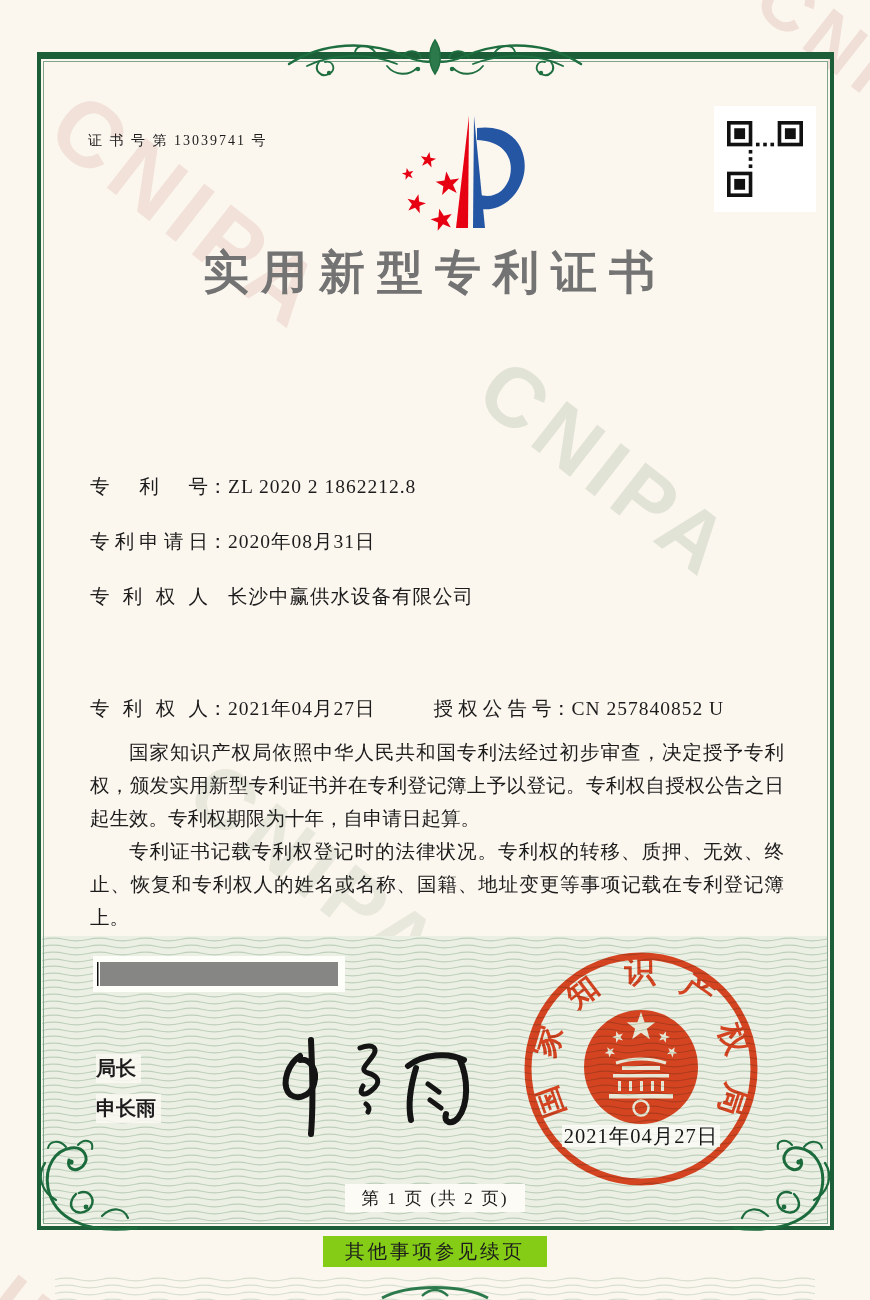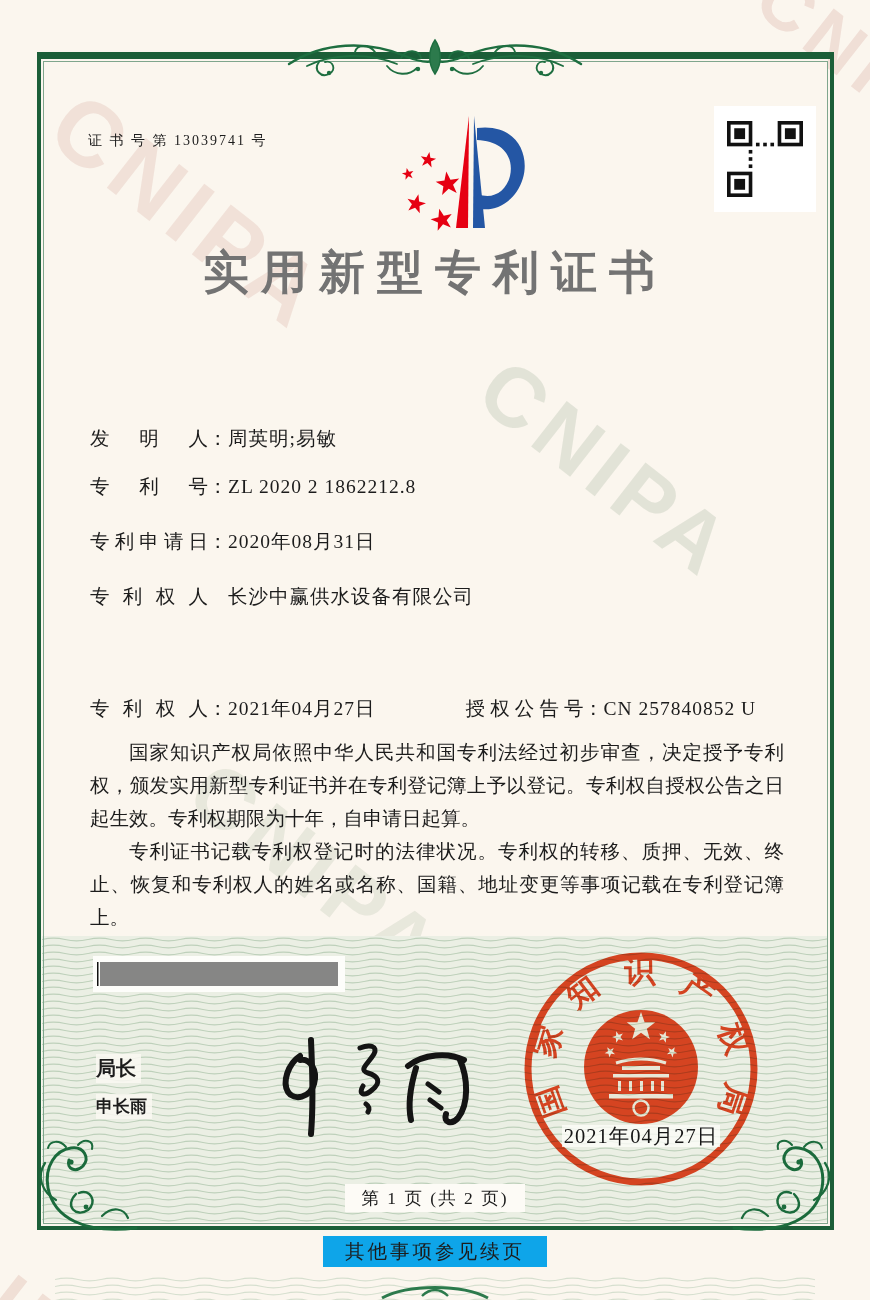--- a/index.html
+++ b/index.html
@@ -169,9 +169,6 @@
 
   <div class="title">实用新型专利证书</div>
 
-  <div class="field" style="top:425px">
-    <span class="flabel">发明人</span><span class="fcolon">：</span><span class="fvalue">周英明;易敏</span>
-  </div>
   <div class="field" style="top:473px">
     <span class="flabel">专利号</span><span class="fcolon">：</span><span class="fvalue">ZL 2020 2 1862212.8</span>
   </div>

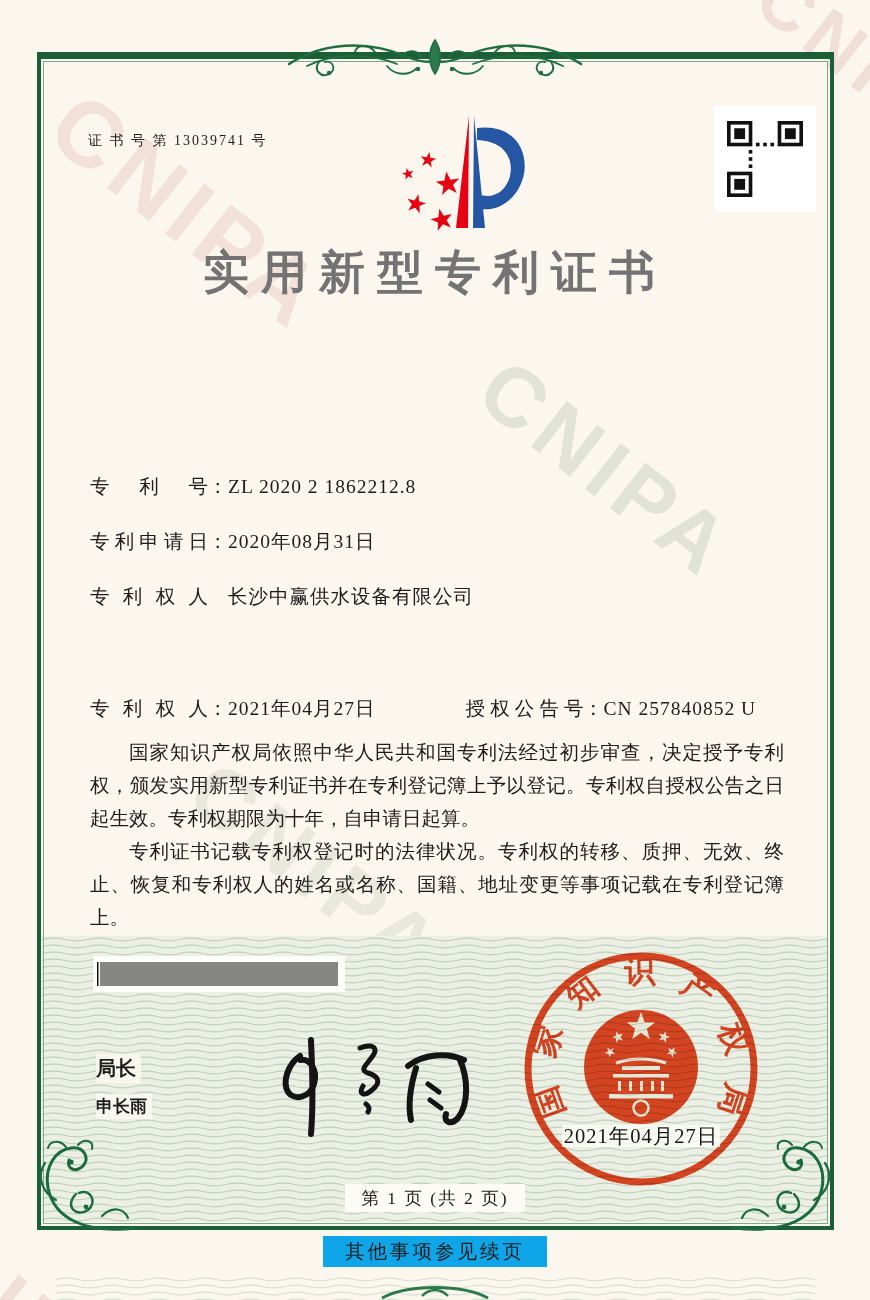--- a/index.html
+++ b/index.html
@@ -34,7 +34,7 @@
   .flabel{display:inline-block;width:118px;text-align:justify;text-align-last:justify;vertical-align:top;}
   .fcolon{display:inline-block;width:20px;}
   .fvalue{letter-spacing:1px;}
-  .field2{margin-left:90px;}
+  .field2{margin-left:58px;}
 
   .paras{position:absolute;left:90px;top:736px;width:694px;font-size:19.5px;line-height:33px;text-align:justify;}
   .paras p{margin:0;text-indent:2em;}

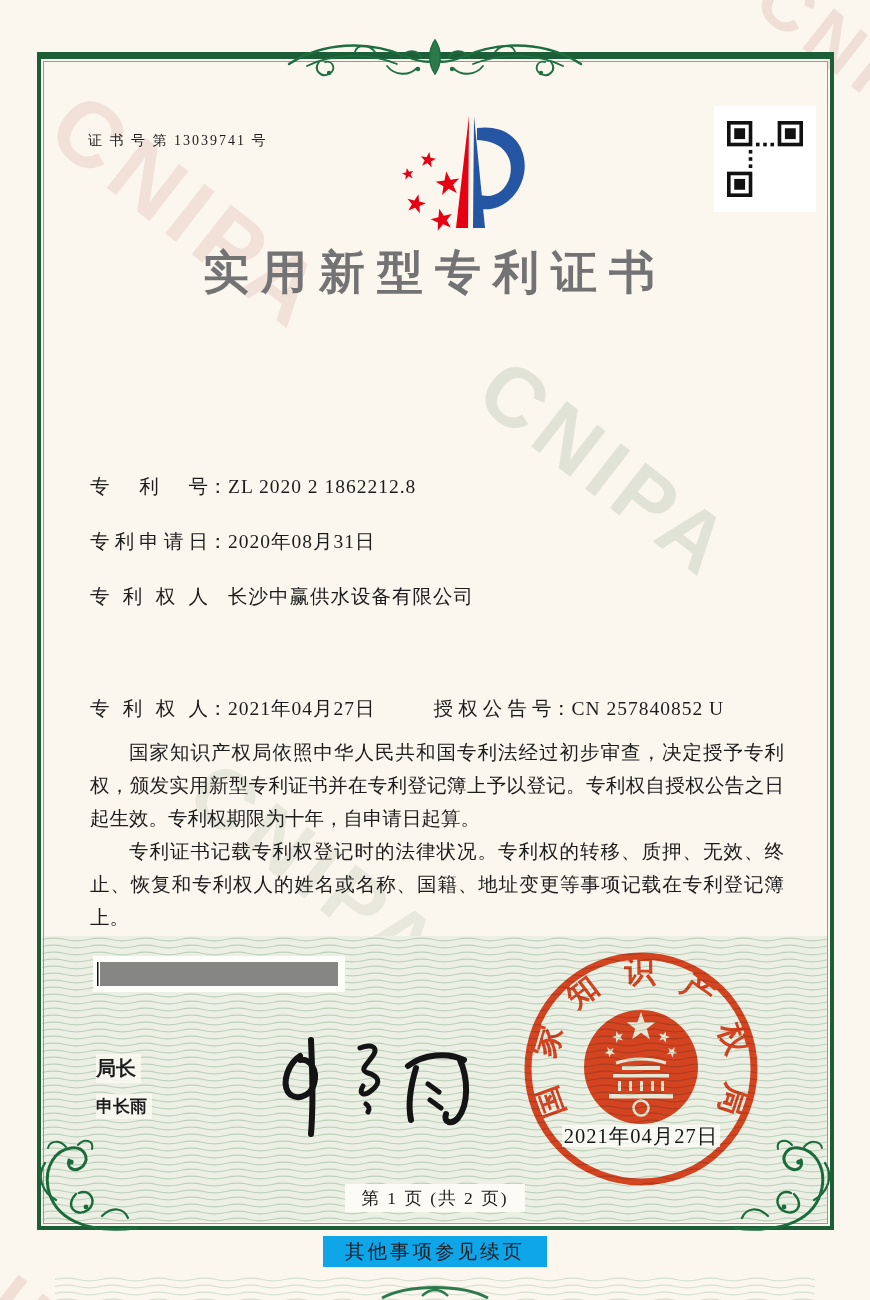--- a/index.html
+++ b/index.html
@@ -45,7 +45,7 @@
   .sig-title{position:absolute;left:96px;top:1054px;font-family:"Liberation Sans","DejaVu Sans",sans-serif;
              font-weight:600;font-size:20px;background:rgba(250,248,242,.85);padding:1px 5px 1px 0;}
   .sig-name{position:absolute;left:96px;top:1094px;font-family:"Liberation Sans","DejaVu Sans",sans-serif;
-            font-weight:600;font-size:17px;background:rgba(250,248,242,.85);padding:1px 5px 1px 0;}
+            font-weight:600;font-size:20px;background:rgba(250,248,242,.85);padding:1px 5px 1px 0;}
   .autograph{position:absolute;left:248px;top:1026px;width:230px;height:112px;}
 
   .seal{position:absolute;left:520px;top:948px;width:242px;height:242px;mix-blend-mode:multiply;opacity:.94;}

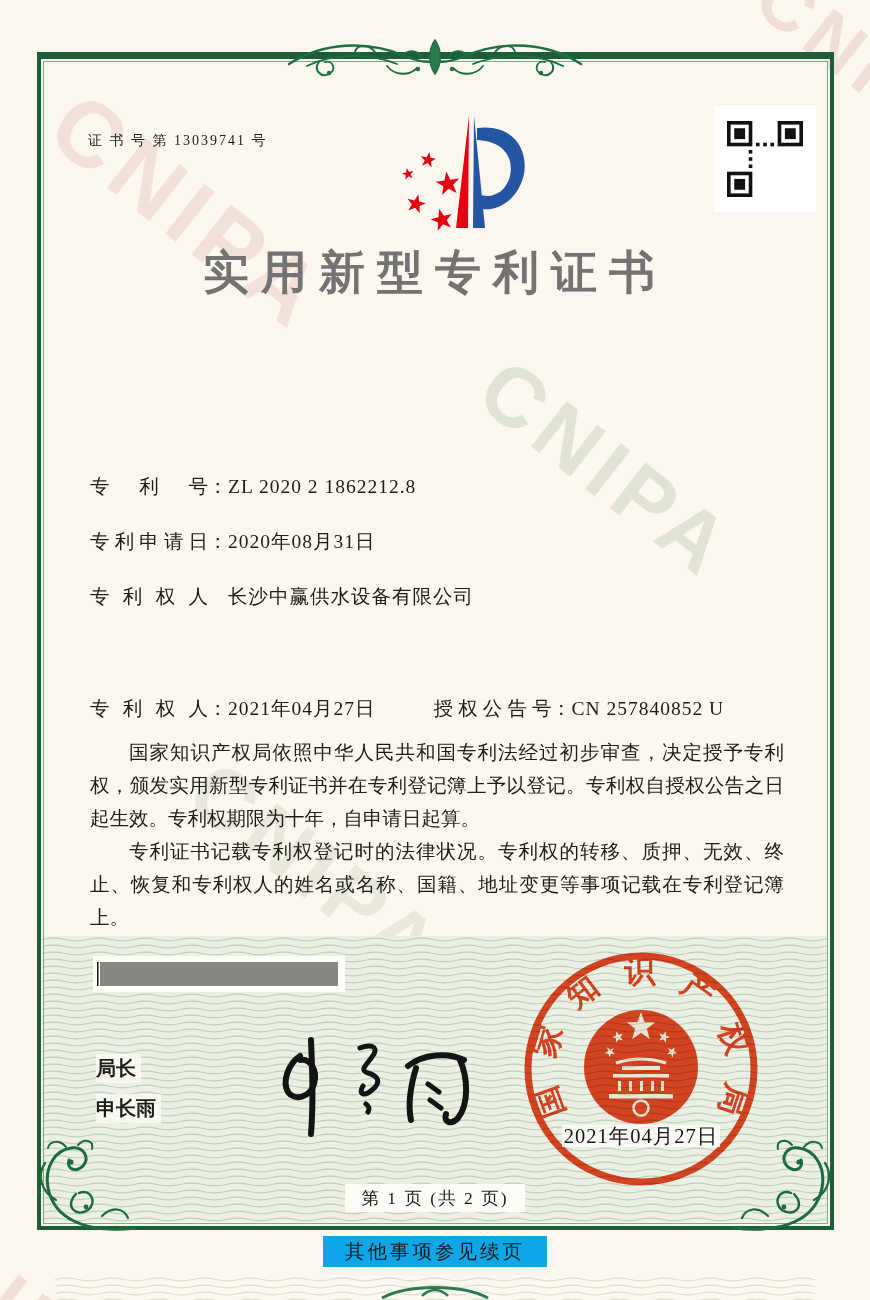--- a/index.html
+++ b/index.html
@@ -56,7 +56,7 @@
   .page-no{position:absolute;left:0;top:1186px;width:100%;text-align:center;font-size:17.5px;z-index:5;}
   .page-no span{background:#fdfbf6;padding:4px 16px;letter-spacing:2px;}
   .cont-note{position:absolute;left:0;top:1238px;width:100%;text-align:center;font-size:19.5px;z-index:5;}
-  .cont-note span{background:#0ea5e9;padding:5px 22px;letter-spacing:3px;text-align:center;}
+  .cont-note span{background:#84cc16;padding:5px 22px;letter-spacing:3px;text-align:center;}
 
   .top-orn{position:absolute;left:283px;top:24px;width:304px;height:64px;}
   .fl-bl{position:absolute;left:24px;top:1138px;width:118px;height:100px;}

